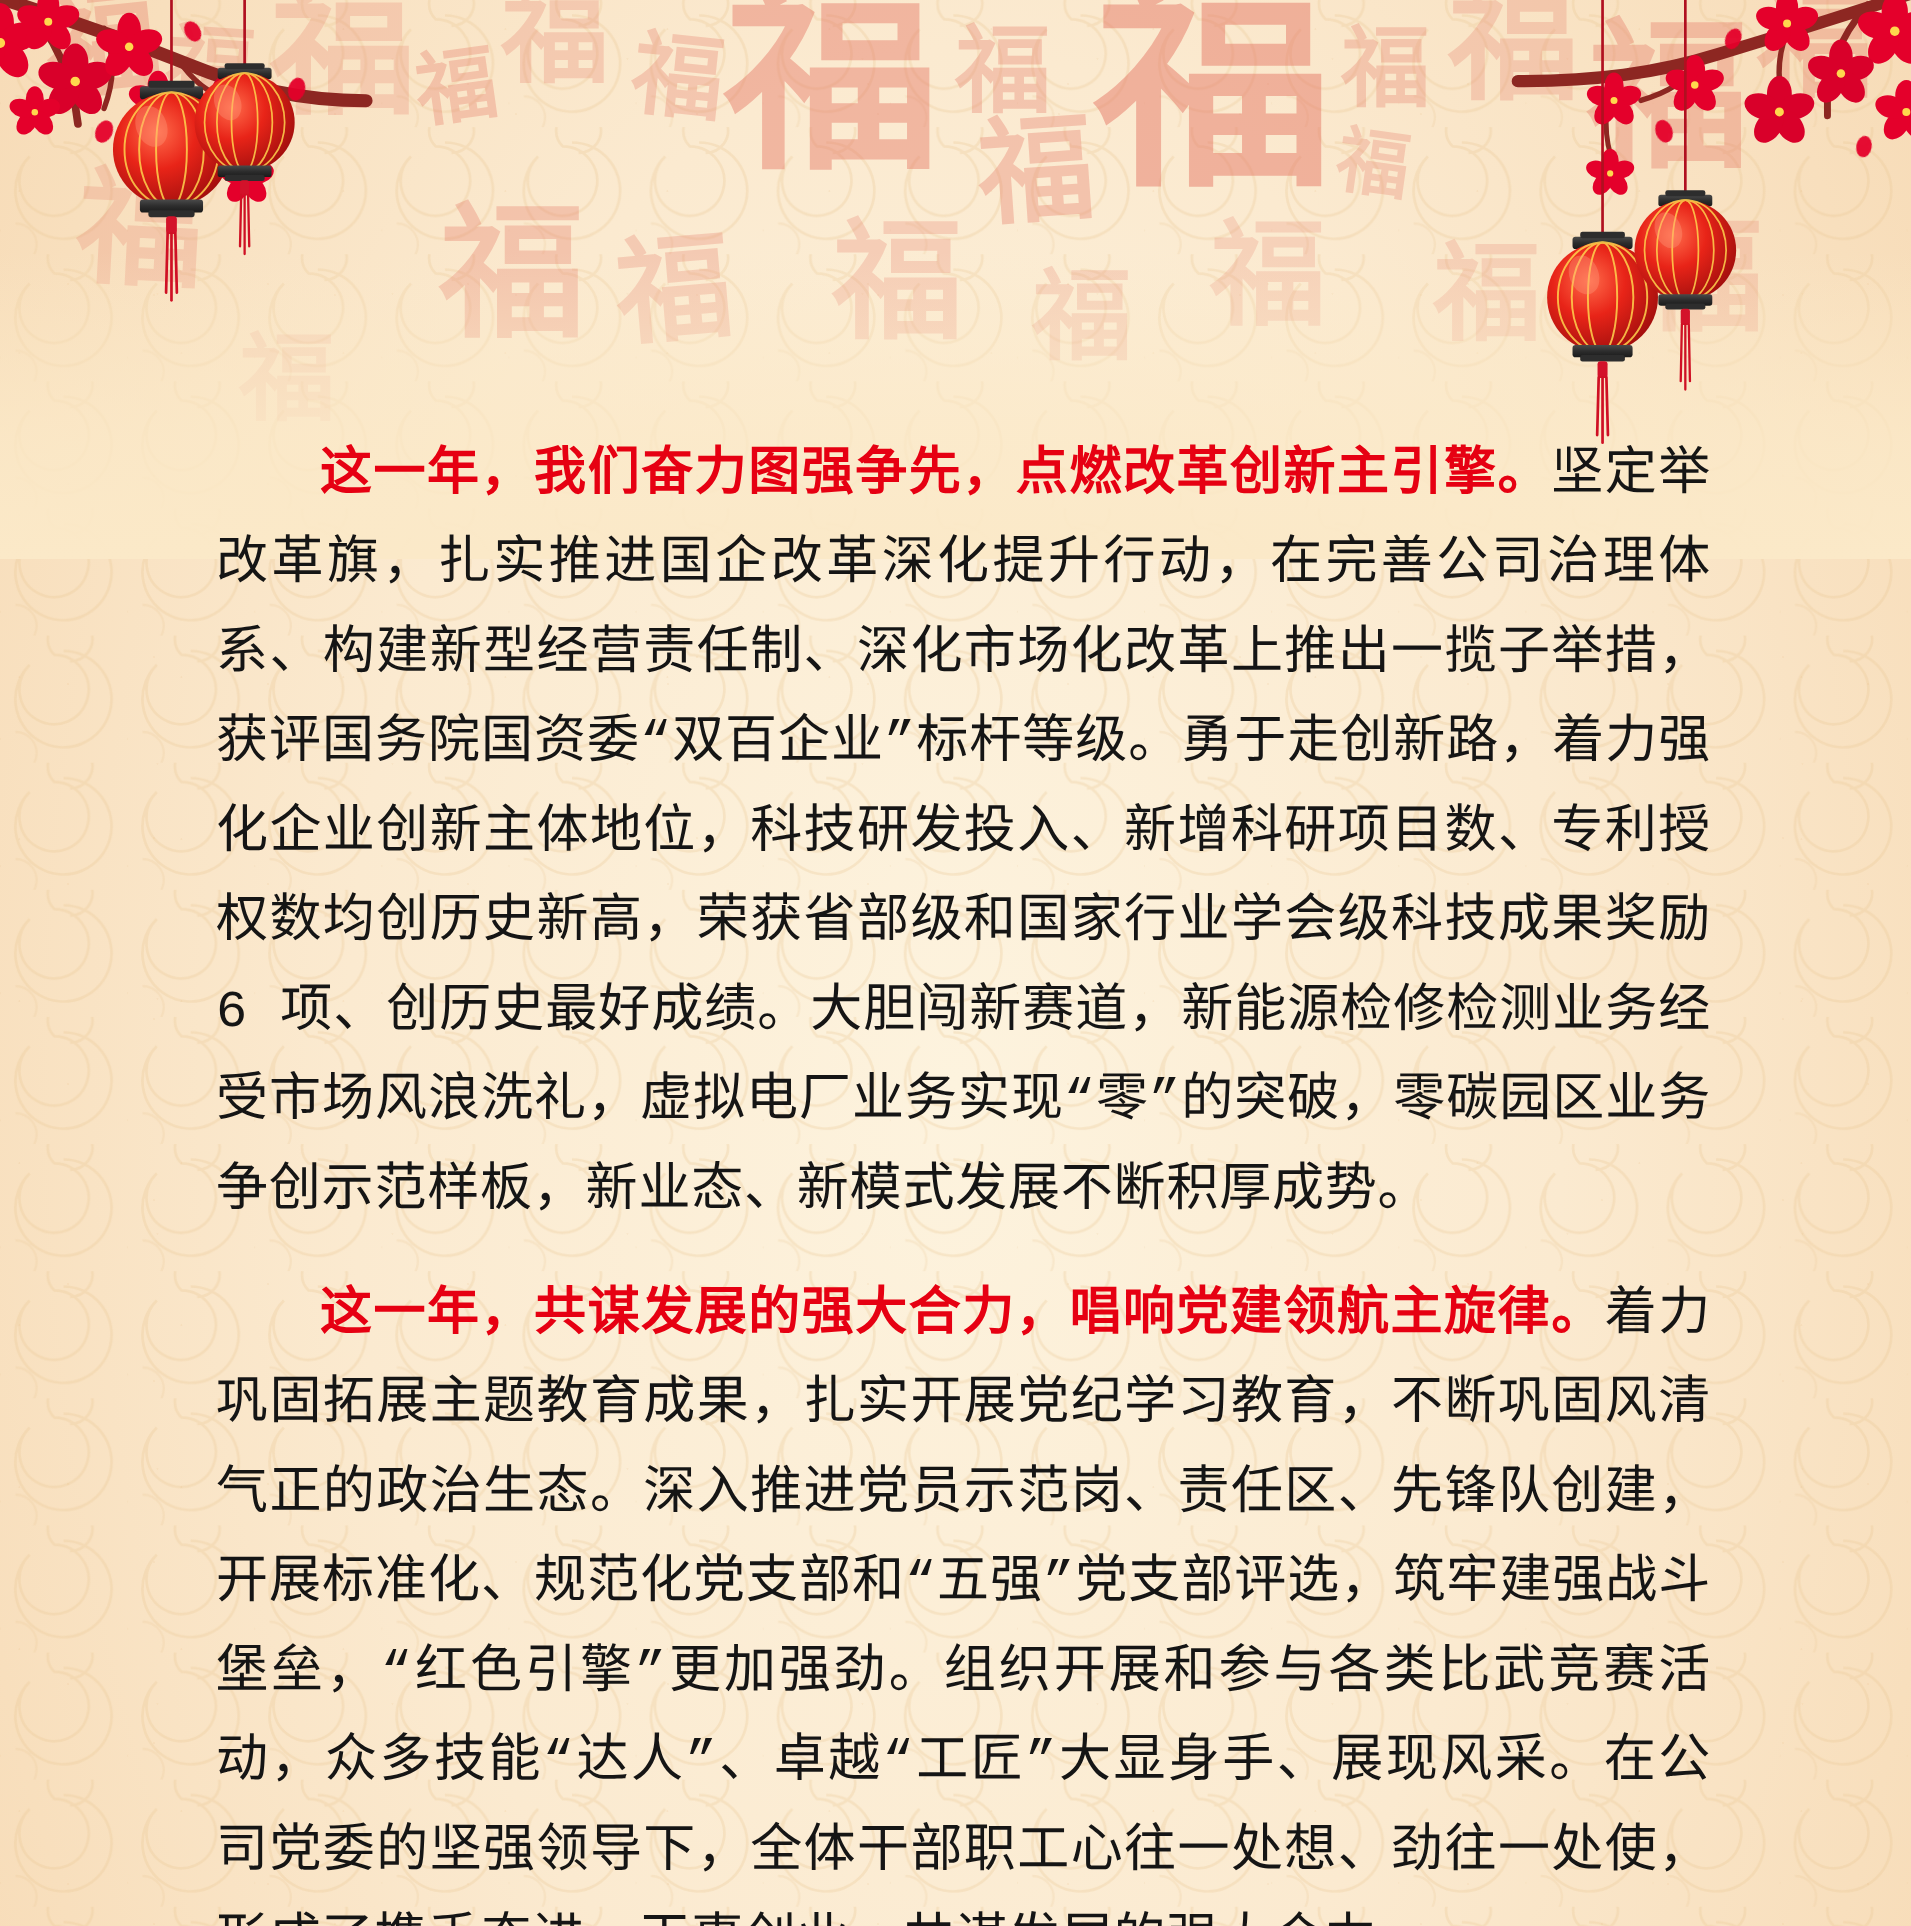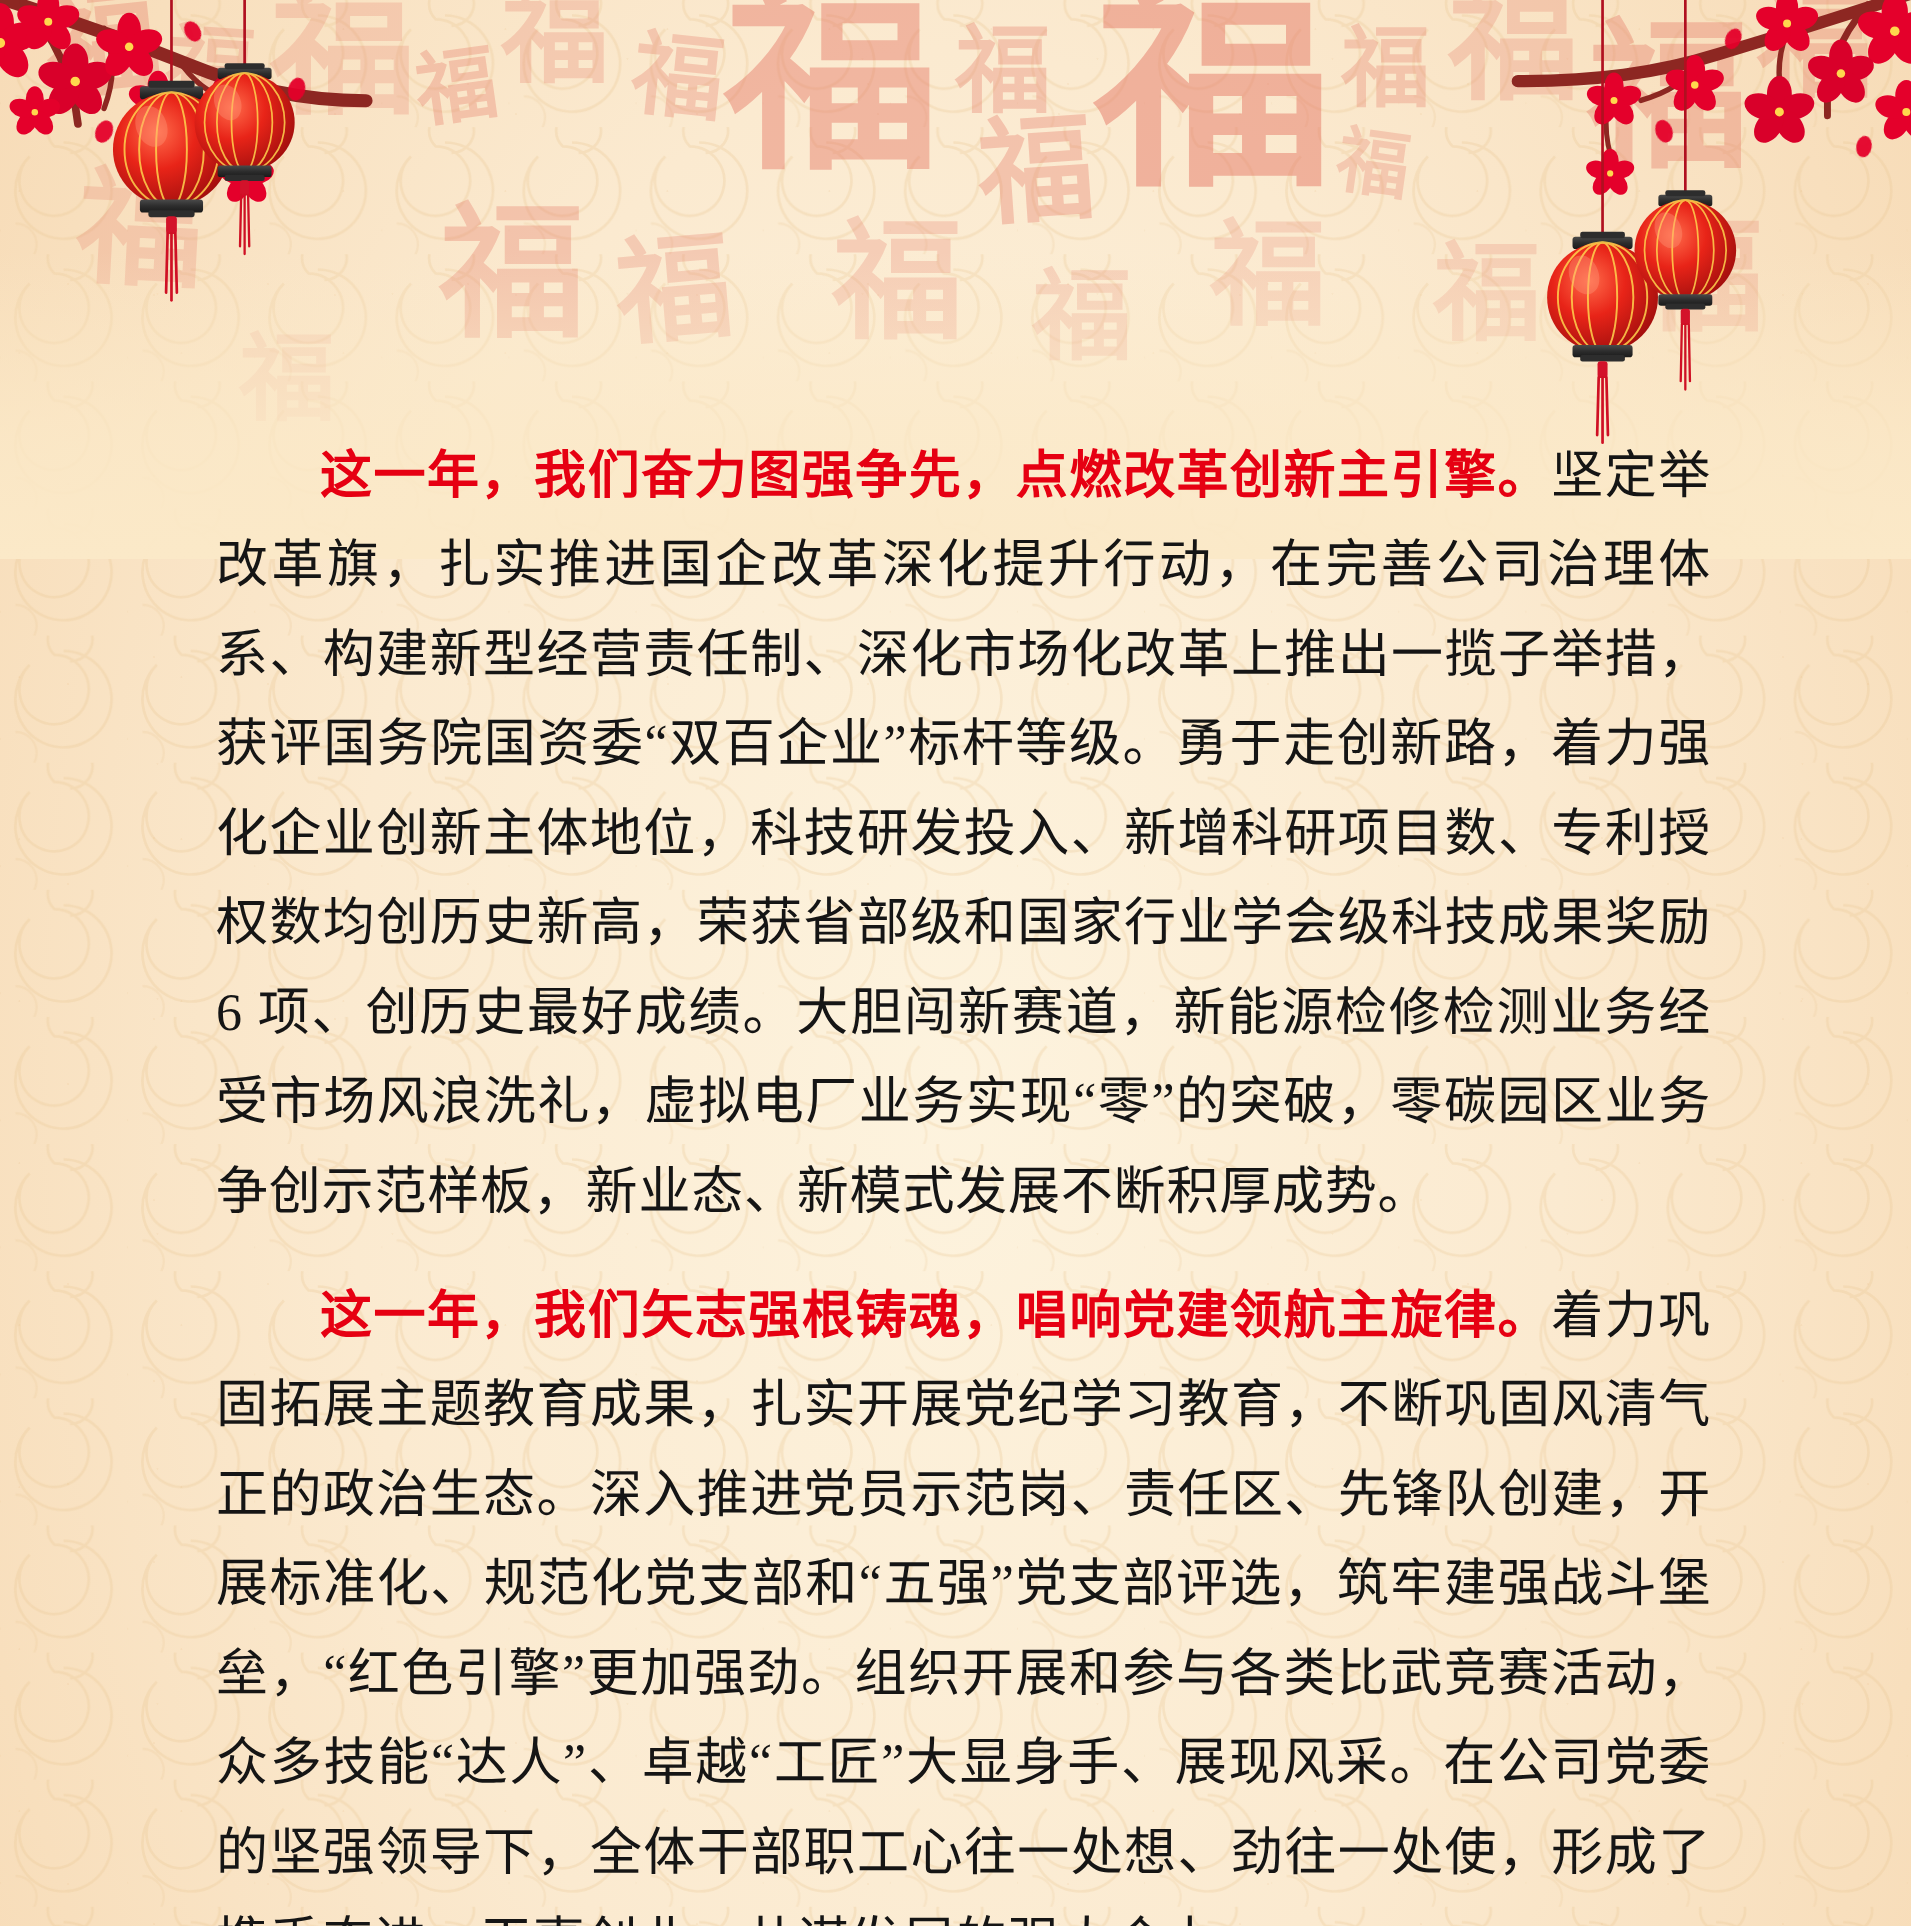--- a/index.html
+++ b/index.html
@@ -90,7 +90,7 @@
     text-align: justify;
     text-justify: inter-ideograph;
     text-indent: 2em;
-    font-family: Liberation Serif, serif;
+    font-family: Liberation Mono, monospace;
   }
   .lead {
     color: #e60012;

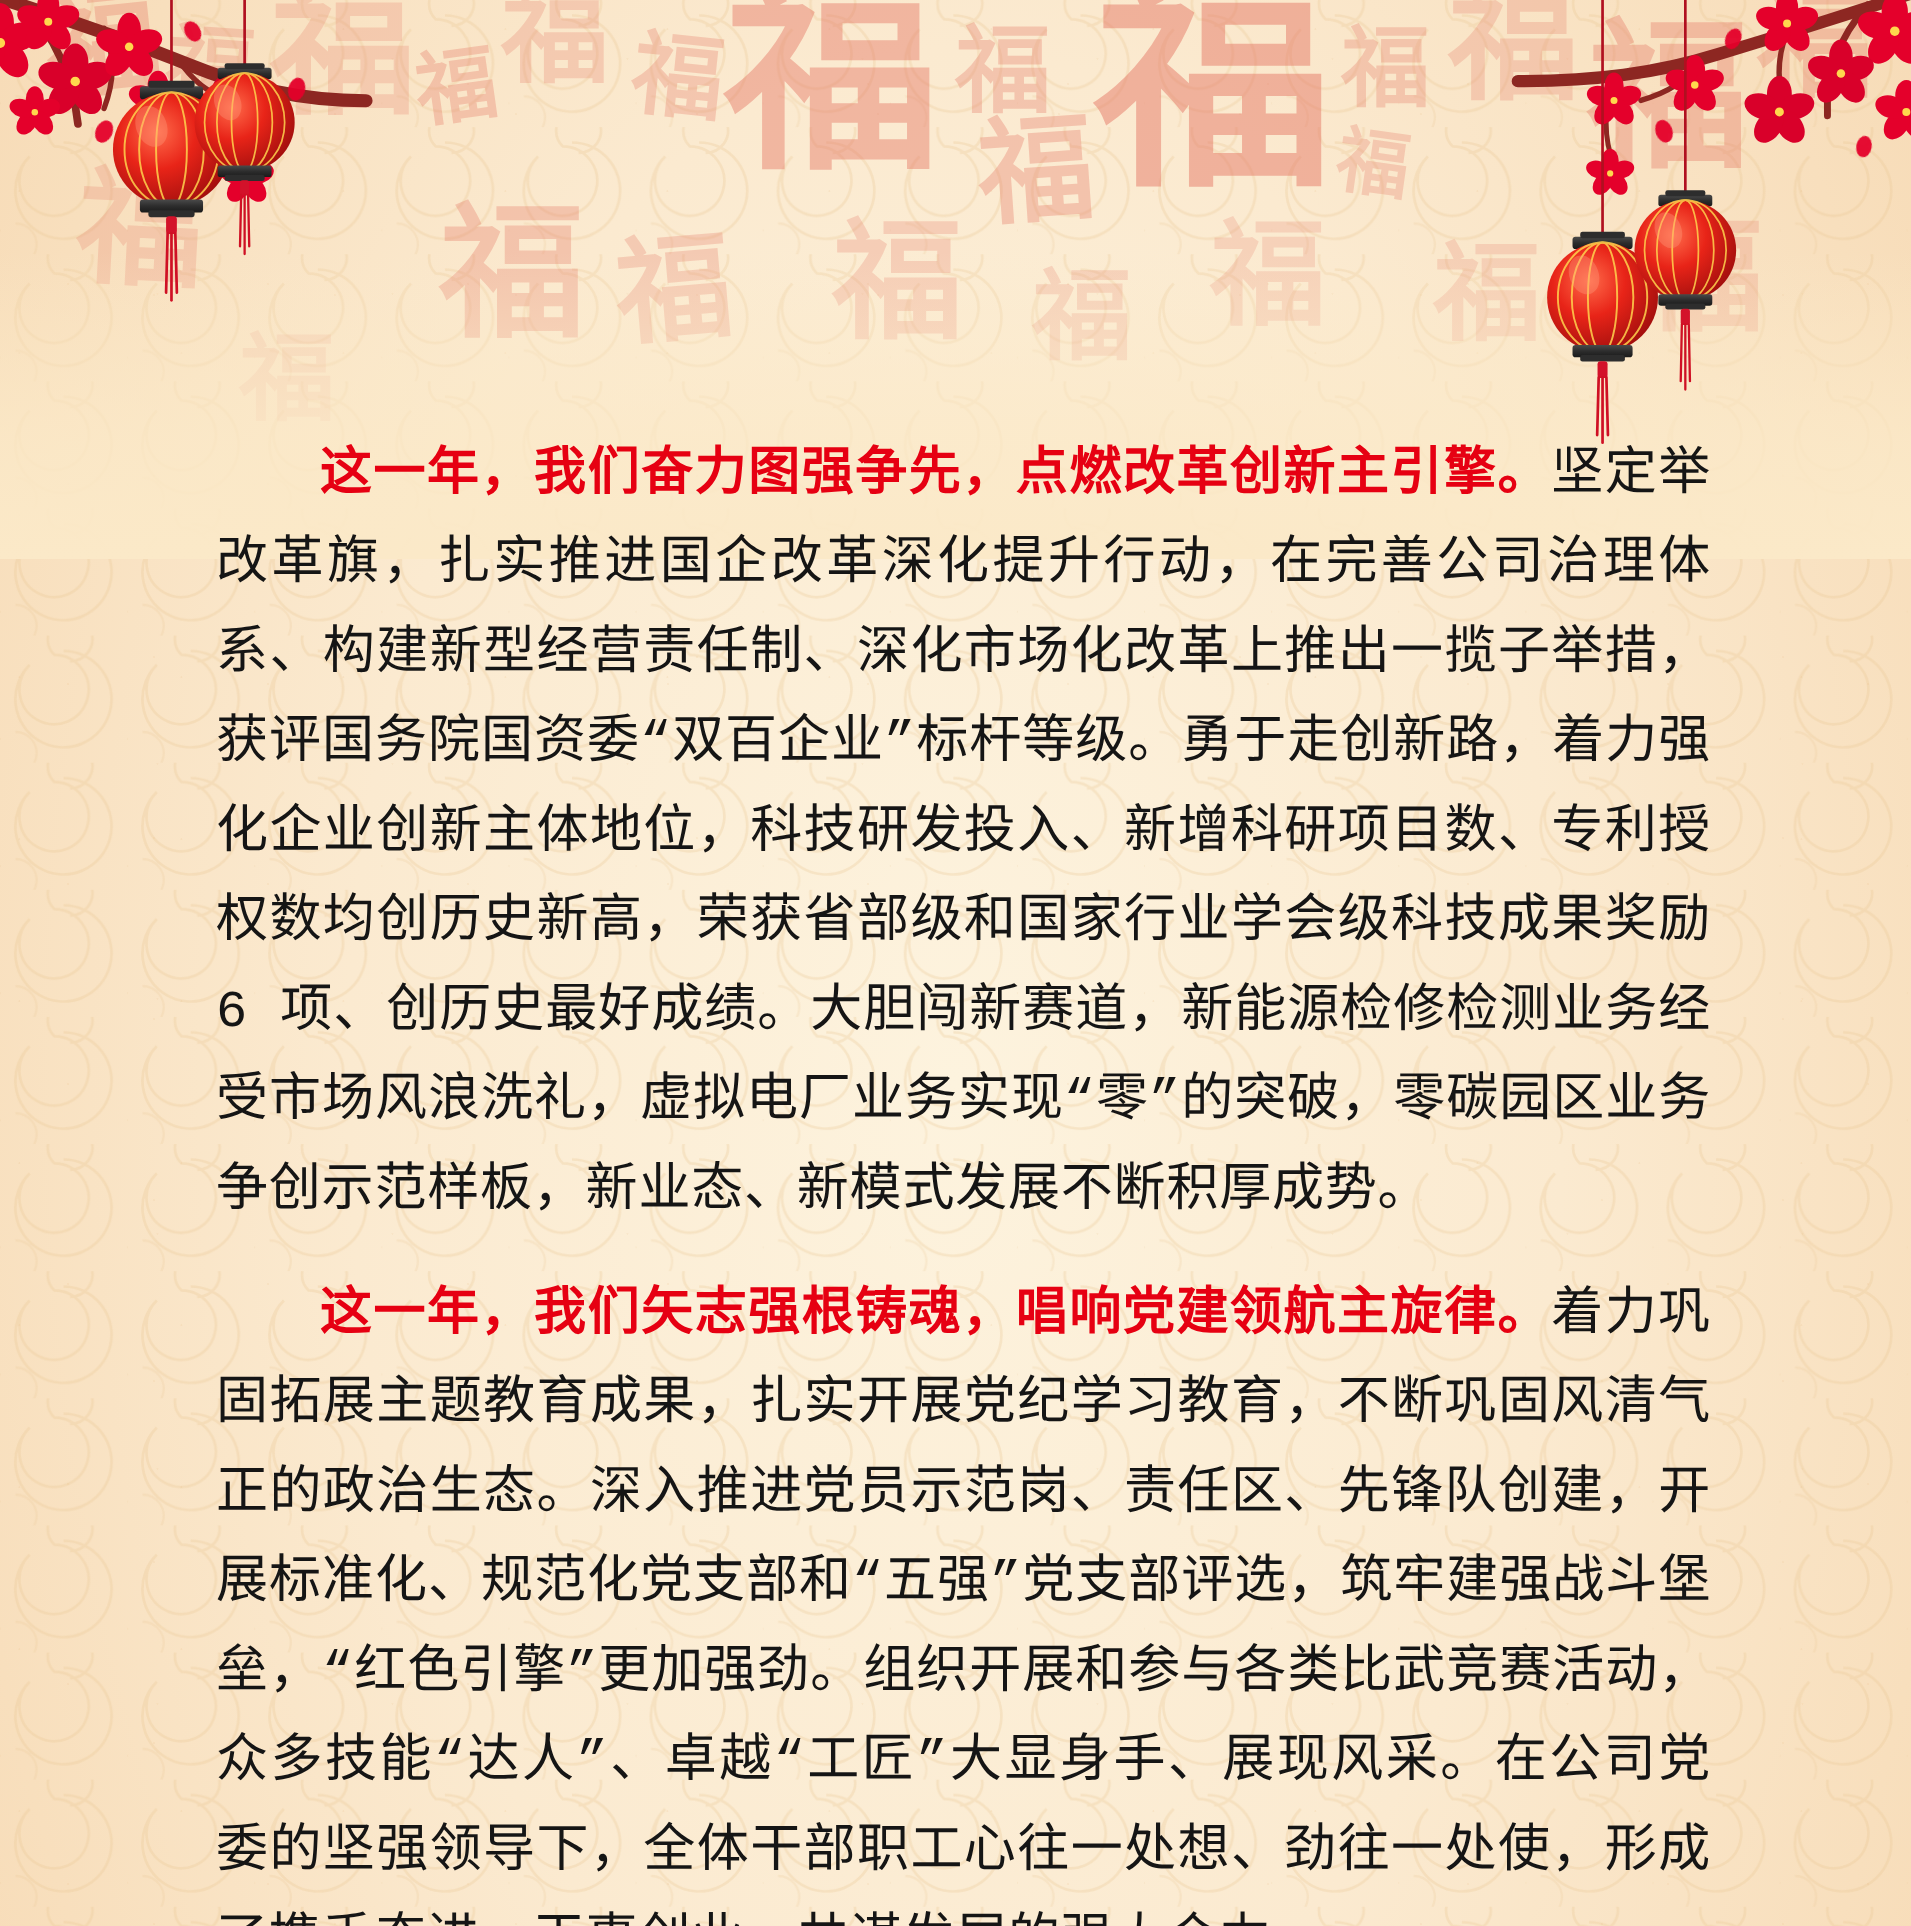--- a/index.html
+++ b/index.html
@@ -457,7 +457,7 @@
       <span class="lead">这一年，我们奋力图强争先，点燃改革创新主引擎。</span><span>坚定举改革旗，扎实推进国企改革深化提升行动，在完善公司治理体系、构建新型经营责任制、深化市场化改革上推出一揽子举措，获评国务院国资委“双百企业”标杆等级。勇于走创新路，着力强化企业创新主体地位，科技研发投入、新增科研项目数、专利授权数均创历史新高，荣获省部级和国家行业学会级科技成果奖励 6 项、创历史最好成绩。大胆闯新赛道，新能源检修检测业务经受市场风浪洗礼，虚拟电厂业务实现“零”的突破，零碳园区业务争创示范样板，新业态、新模式发展不断积厚成势。</span>
     </p>
     <p class="para">
-      <span class="lead">这一年，我们矢志强根铸魂，唱响党建领航主旋律。</span><span>着力巩固拓展主题教育成果，扎实开展党纪学习教育，不断巩固风清气正的政治生态。深入推进党员示范岗、责任区、先锋队创建，开展标准化、规范化党支部和“五强”党支部评选，筑牢建强战斗堡垒，“红色引擎”更加强劲。组织开展和参与各类比武竞赛活动，众多技能“达人”、卓越“工匠”大显身手、展现风采。在公司党委的坚强领导下，全体干部职工心往一处想、劲往一处使，形成了携手奋进、干事创业、共谋发展的强大合力。</span>
+      <span class="lead">这一年，共谋发展的强大合力，唱响党建领航主旋律。</span><span>着力巩固拓展主题教育成果，扎实开展党纪学习教育，不断巩固风清气正的政治生态。深入推进党员示范岗、责任区、先锋队创建，开展标准化、规范化党支部和“五强”党支部评选，筑牢建强战斗堡垒，“红色引擎”更加强劲。组织开展和参与各类比武竞赛活动，众多技能“达人”、卓越“工匠”大显身手、展现风采。在公司党委的坚强领导下，全体干部职工心往一处想、劲往一处使，形成了携手奋进、干事创业、共谋发展的强大合力。</span>
     </p>
   </div>
 

